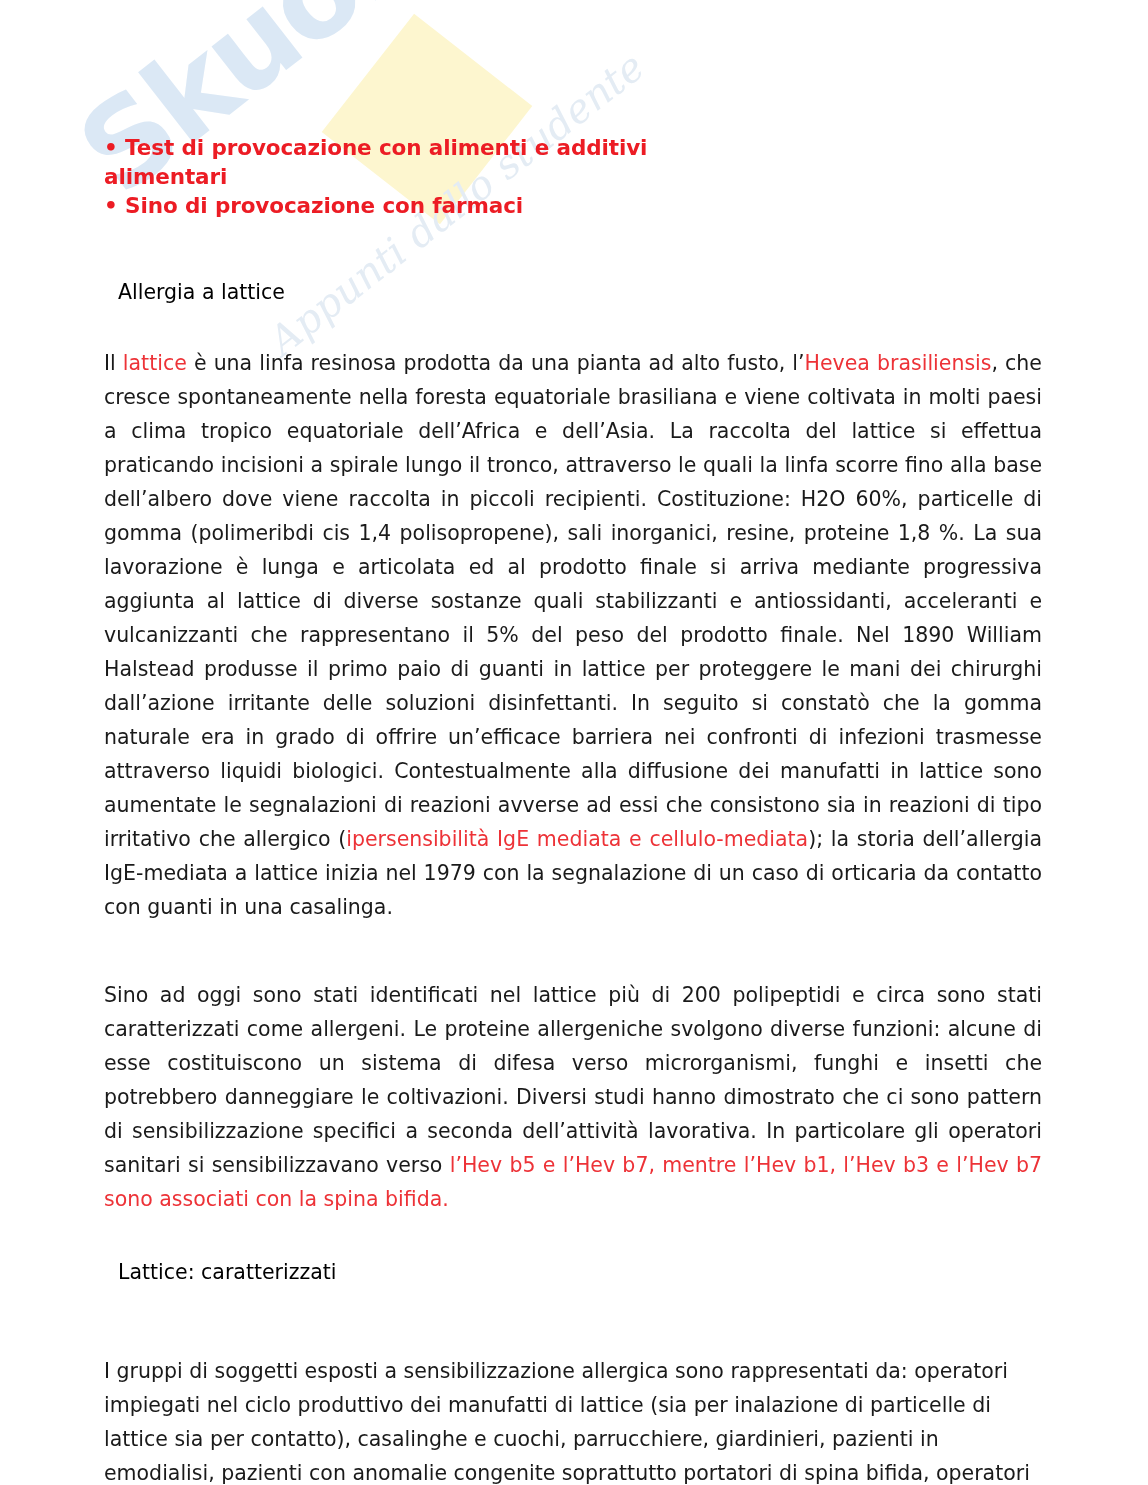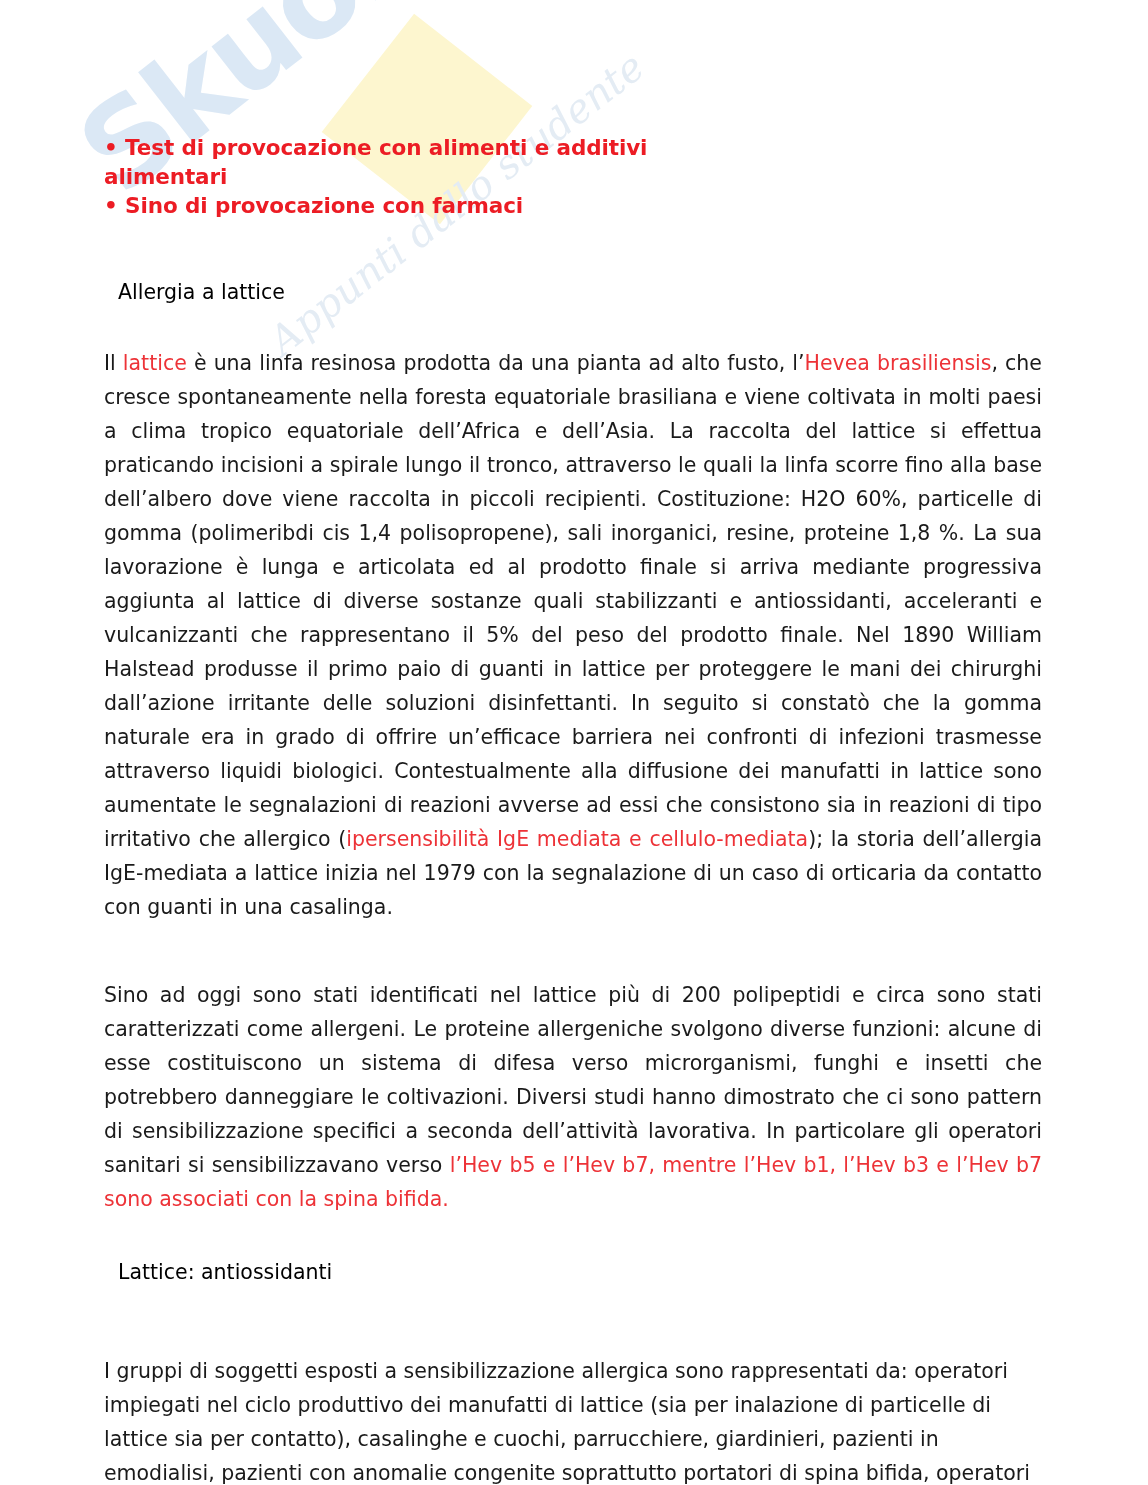--- a/index.html
+++ b/index.html
@@ -156,7 +156,7 @@
 
     <div class="sp-par-head"></div>
 
-    <div class="section-heading">Lattice: antiossidanti</div>
+    <div class="section-heading">Lattice: caratterizzati</div>
 
     <div class="sp-head-body"></div>
 

